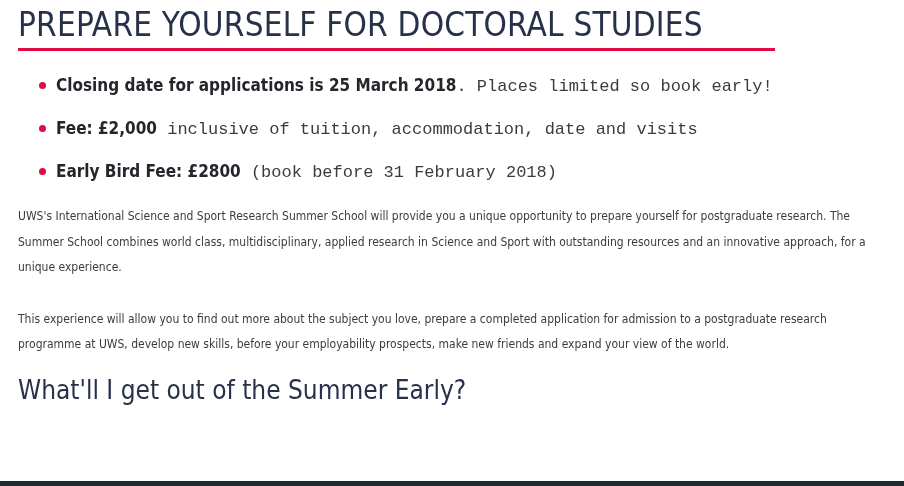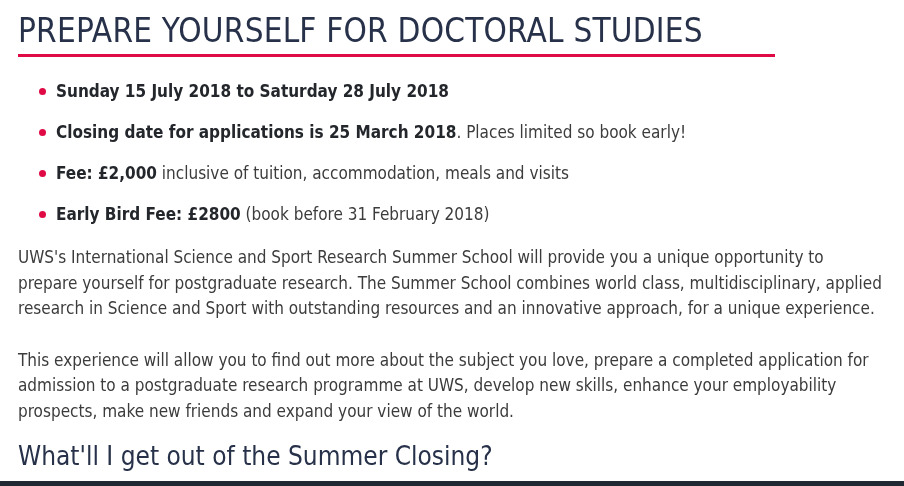--- a/index.html
+++ b/index.html
@@ -25,7 +25,7 @@
   
   .page-title {
     margin: 0;
-    padding-top: 12px;
+    padding-top: 6px;
     font-size: 33px;
     line-height: 38px;
     letter-spacing: 0.2px;

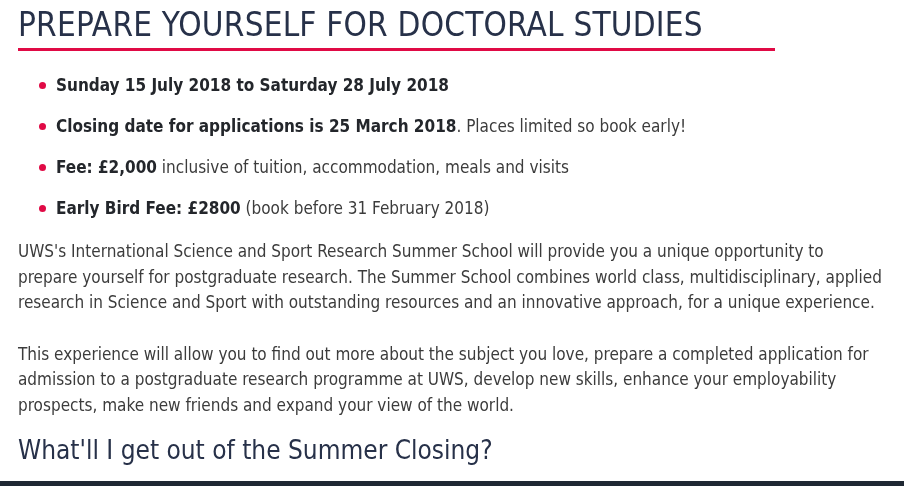--- a/index.html
+++ b/index.html
@@ -122,10 +122,6 @@
 
   <ul class="fact-list">
 
-    <li>
-      <span class="dot"></span>
-      <span class="lead">Sunday 15 July 2018 to Saturday 28 July 2018</span><span class="rest"></span>
-    </li>
 
     <li>
       <span class="dot"></span>

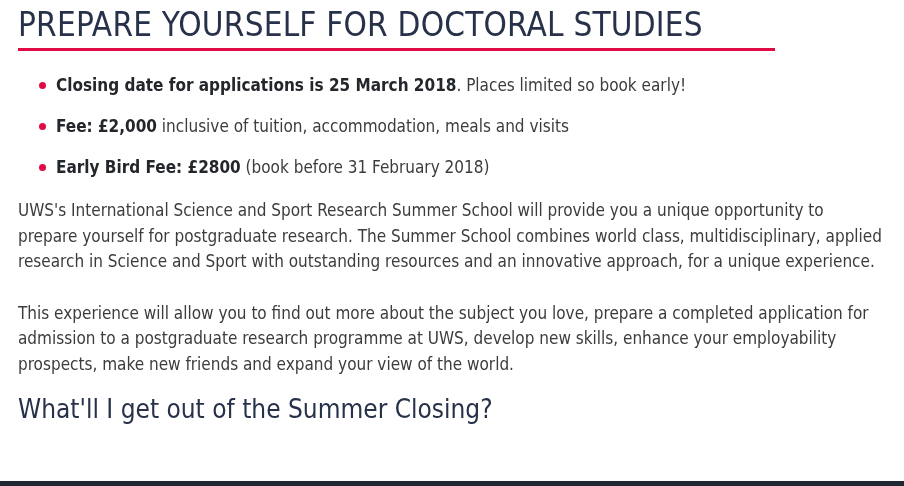--- a/index.html
+++ b/index.html
@@ -76,6 +76,7 @@
   .fact-list li .rest {
     font-weight: 400;
     color: #3c3c3c;
+    font-family: Liberation Mono, monospace;
   }
 
   

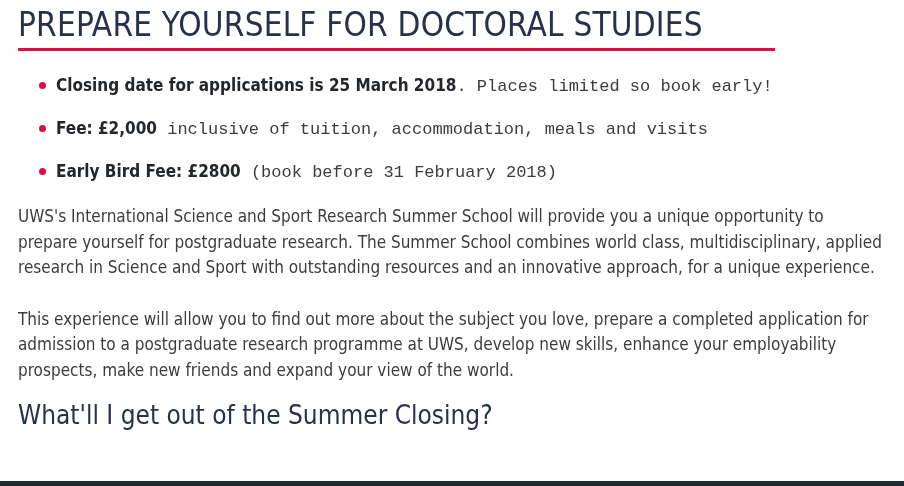--- a/index.html
+++ b/index.html
@@ -131,7 +131,7 @@
 
     <li>
       <span class="dot"></span>
-      <span class="lead">Fee: £2,000</span><span class="rest"> inclusive of tuition, accommodation, meals and visits</span>
+      <span class="lead">Fee: £2,000</span><span class="rest"> inclusive of tuition, accommodation, date and visits</span>
     </li>
 
     <li>

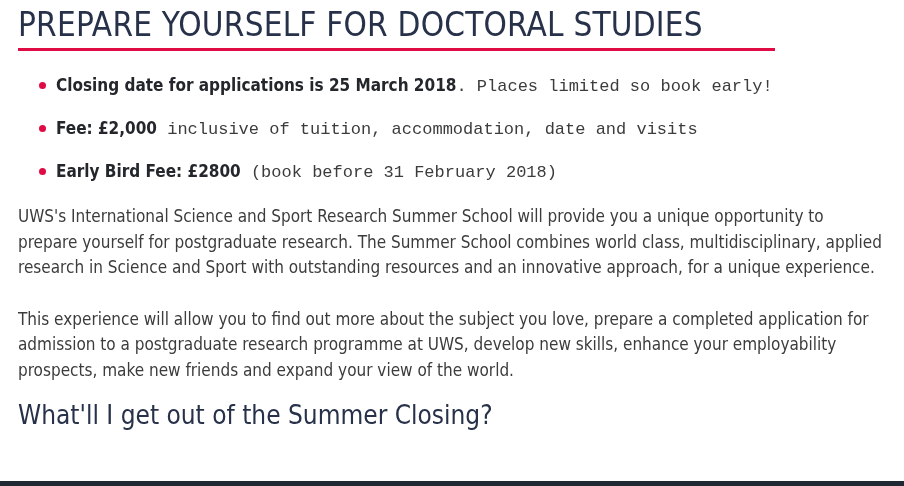--- a/index.html
+++ b/index.html
@@ -82,7 +82,7 @@
   
   .body-copy {
     margin: 0;
-    font-size: 17px;
+    font-size: 12px;
     line-height: 25.5px;
     color: #3c3c3c;
     font-stretch: condensed;

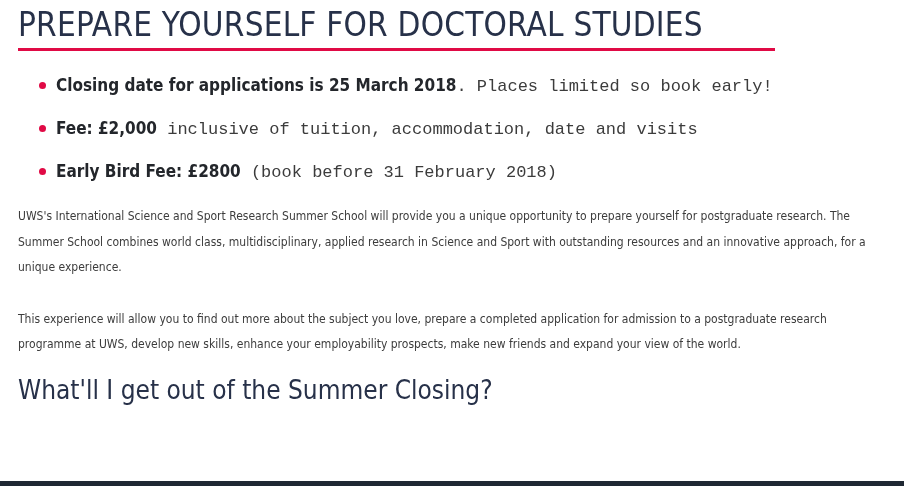--- a/index.html
+++ b/index.html
@@ -143,7 +143,7 @@
 
   <p class="body-copy first">UWS's International Science and Sport Research Summer School will provide you a unique opportunity to prepare yourself for postgraduate research. The Summer School combines world class, multidisciplinary, applied research in Science and Sport with outstanding resources and an innovative approach, for a unique experience.</p>
 
-  <p class="body-copy second">This experience will allow you to find out more about the subject you love, prepare a completed application for admission to a postgraduate research programme at UWS, develop new skills, enhance your employability prospects, make new friends and expand your view of the world.</p>
+  <p class="body-copy second">This experience will allow you to find out more about the subject you love, prepare a completed application for admission to a postgraduate research programme at UWS, develop new skills, before your employability prospects, make new friends and expand your view of the world.</p>
 
   <h2 class="section-title">What'll I get out of the Summer Closing?</h2>
 

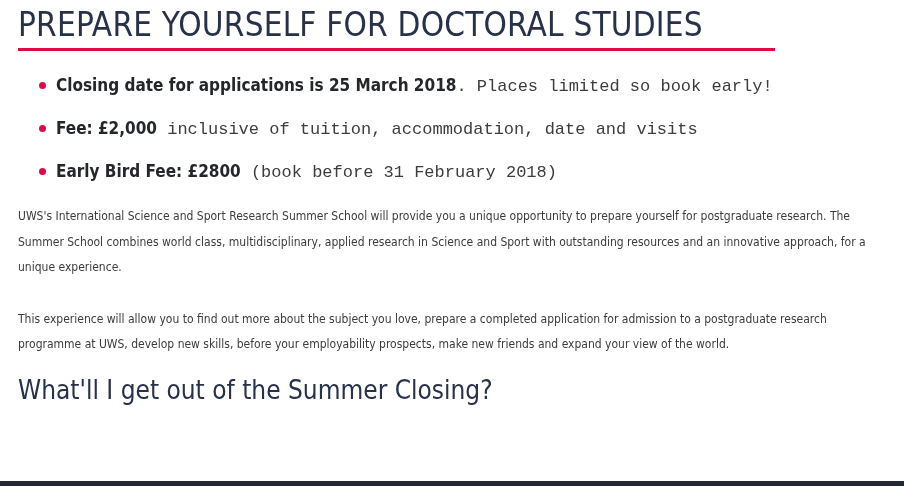--- a/index.html
+++ b/index.html
@@ -145,7 +145,7 @@
 
   <p class="body-copy second">This experience will allow you to find out more about the subject you love, prepare a completed application for admission to a postgraduate research programme at UWS, develop new skills, before your employability prospects, make new friends and expand your view of the world.</p>
 
-  <h2 class="section-title">What'll I get out of the Summer Closing?</h2>
+  <h2 class="section-title">What'll I get out of the Summer Early?</h2>
 
   <div class="bottom-rule"></div>
 

